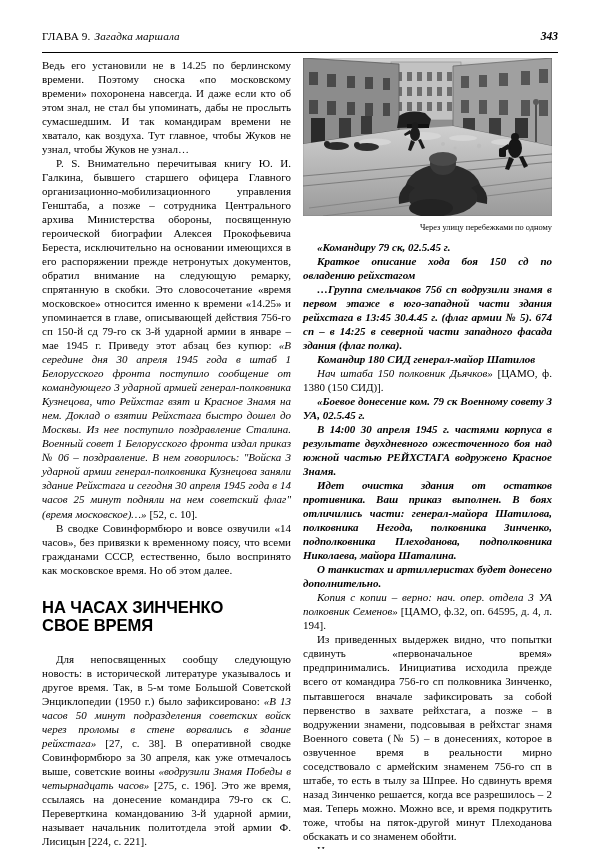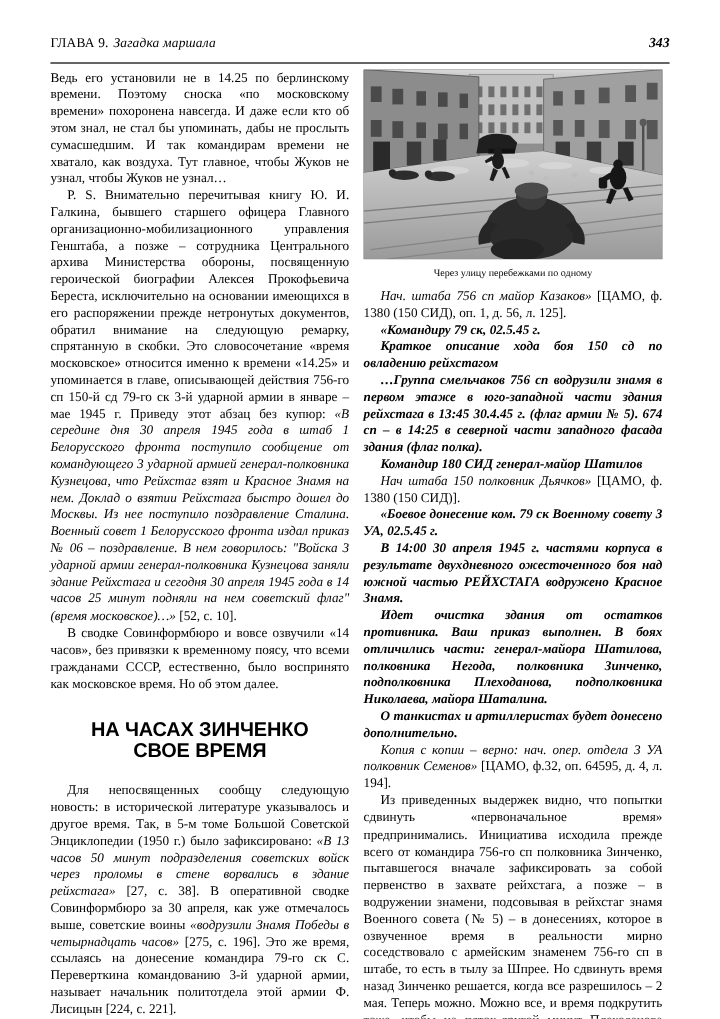--- a/index.html
+++ b/index.html
@@ -101,7 +101,7 @@
   .photo svg { display: block; }
   .caption {
     font-size: 8.4px;
-    text-align: center;
+    text-align: right;
     margin-top: 6px;
     line-height: 11px;
   }

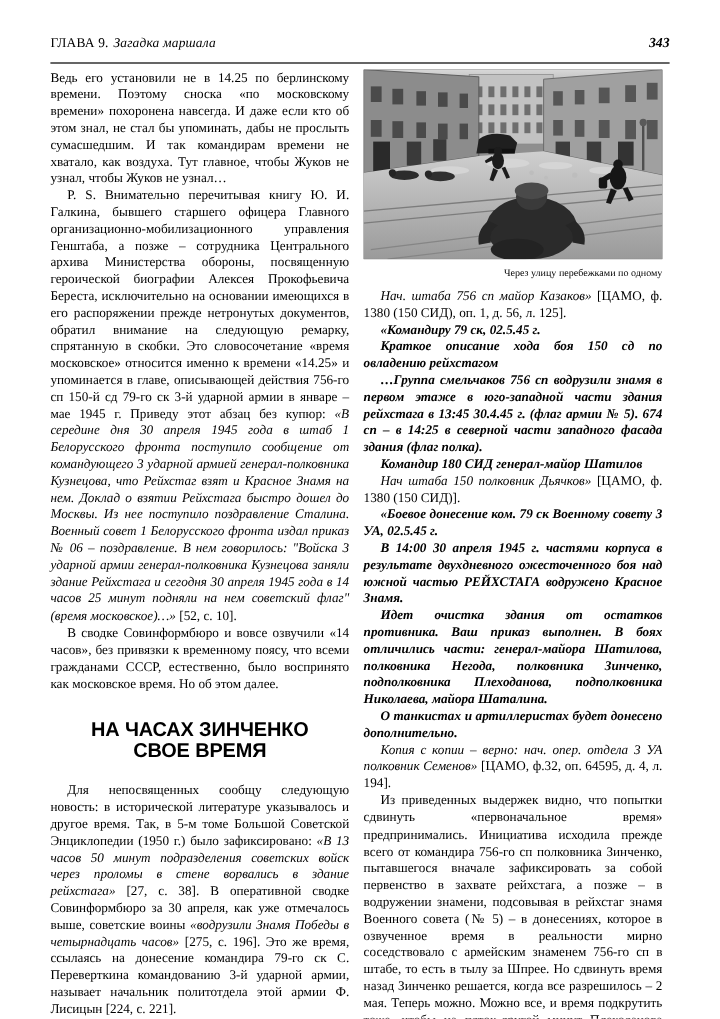--- a/index.html
+++ b/index.html
@@ -281,7 +281,6 @@
       <div class="caption">Через улицу перебежками по одному</div>
     </div>
 
-    <p class="ind"><span style="font-style:italic">Нач. штаба 756 сп майор Казаков»</span><span> [ЦАМО, ф. 1380 (150 СИД), оп. 1, д. 56, л. 125].</span></p>
 
     <p class="ind it">«Командиру 79 ск, 02.5.45 г.</p>
     <p class="ind it">Краткое описание хода боя 150 сд по овладению рейхстагом</p>

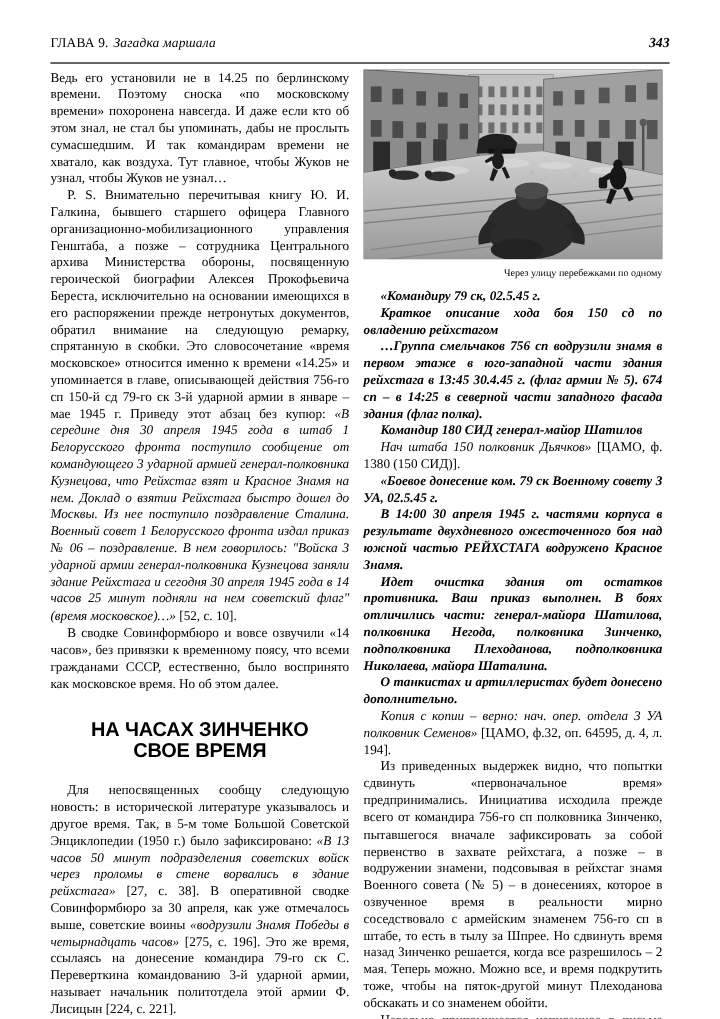--- a/index.html
+++ b/index.html
@@ -82,7 +82,7 @@
     line-height: 18.5px;
     letter-spacing: -0.1px;
     margin: 22px 0 16px 0;
-    text-align: center;
+    text-align: left;
   }
   .sect-head-l2 { display: block; }
 

